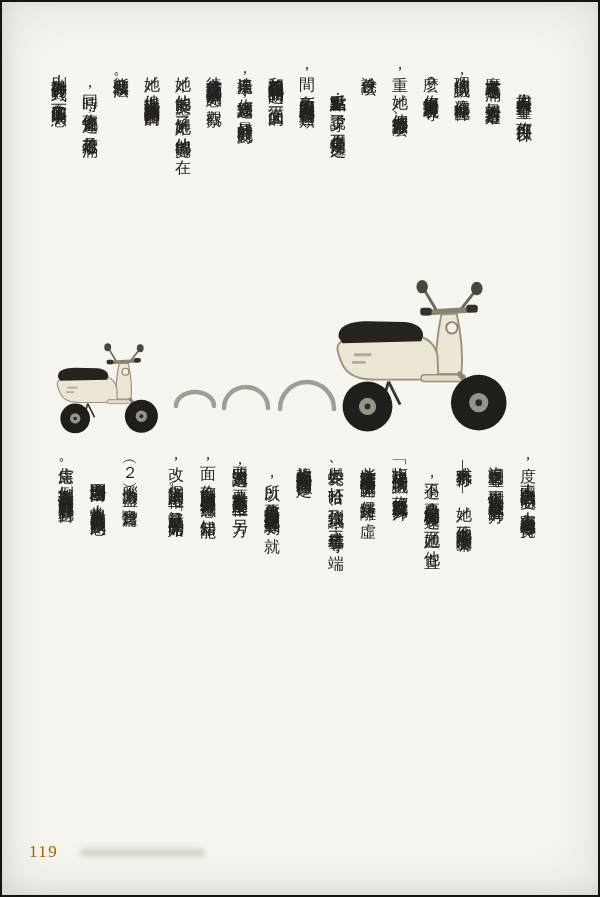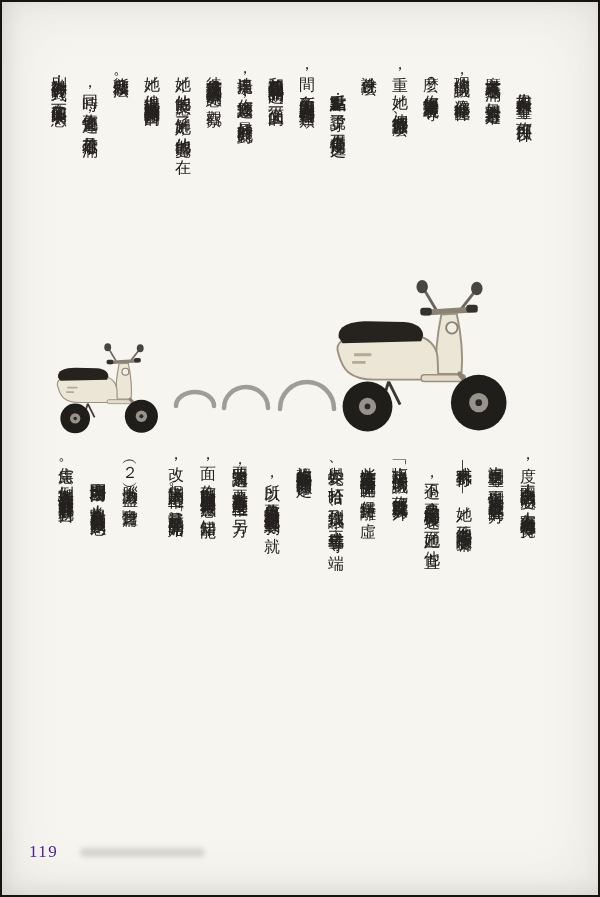--- a/index.html
+++ b/index.html
@@ -33,7 +33,7 @@
   #motion-arcs{left:166px;top:372px;width:176px;height:42px;}
   #page-number{
     position:absolute;left:27px;top:840px;
-    font-size:17px;letter-spacing:1.5px;color:#4c1d95;
+    font-size:17px;letter-spacing:1.5px;color:#a16207;
   }
   #scan-smudge{
     position:absolute;left:78px;top:846px;width:125px;height:9px;

